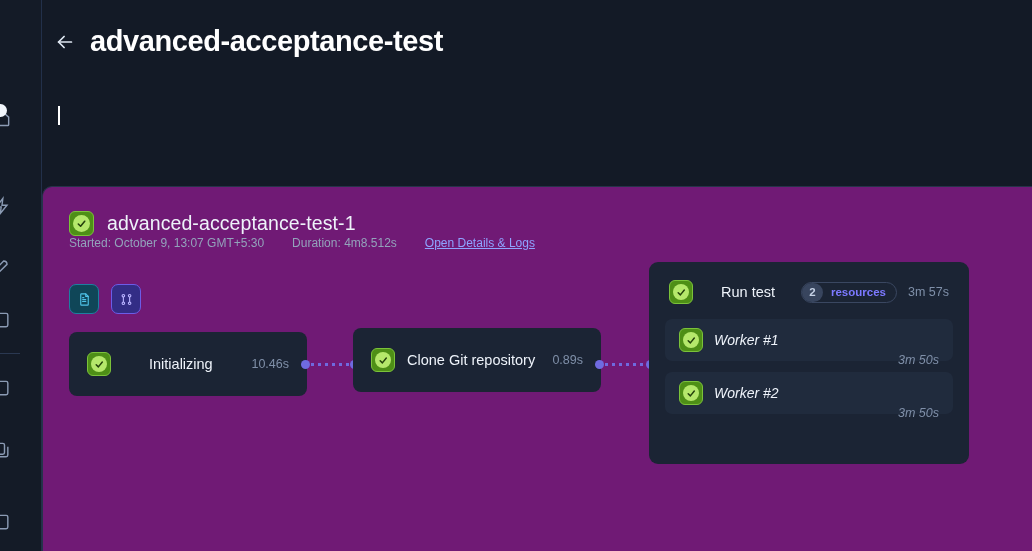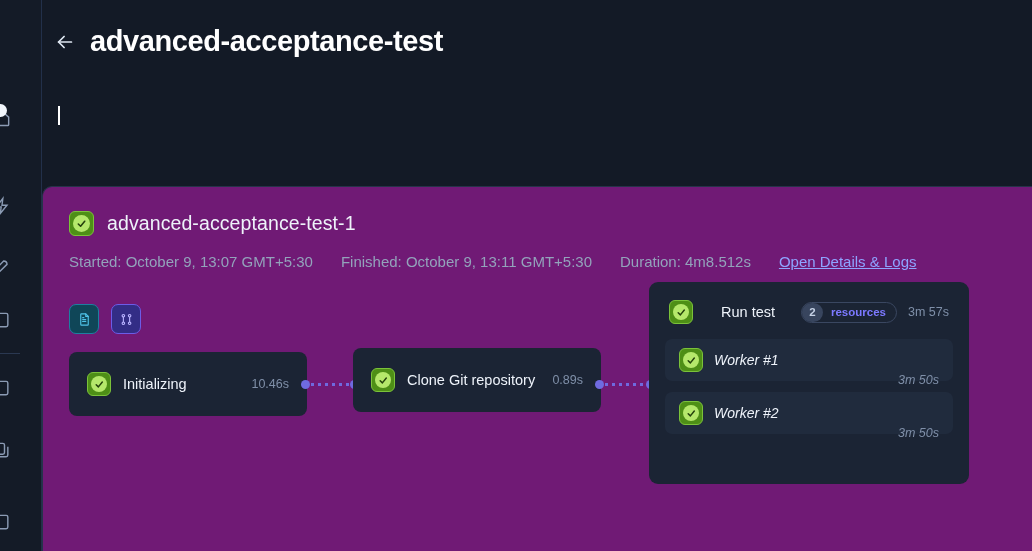--- a/index.html
+++ b/index.html
@@ -180,8 +180,7 @@
     display: flex;
     align-items: center;
     gap: 0;
-    margin-top: 17px;
-    font-size: 15px;
+    font-size: 12px;
     color: #93a3bb;
   }
   #execution-meta .meta-item { margin-right: 28px; white-space: nowrap; }

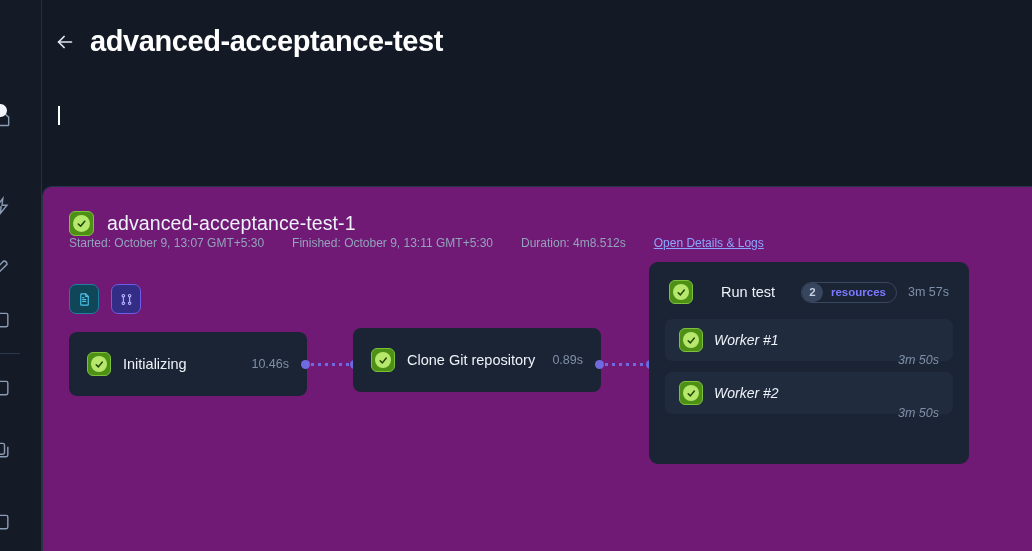--- a/index.html
+++ b/index.html
@@ -436,7 +436,6 @@
 
     <div id="execution-meta">
       <span class="meta-item">Started: October 9, 13:07 GMT+5:30</span>
-      <span class="meta-item">Finished: October 9, 13:11 GMT+5:30</span>
       <span class="meta-item">Duration: 4m8.512s</span>
       <span id="open-details-link">Open Details &amp; Logs</span>
     </div>

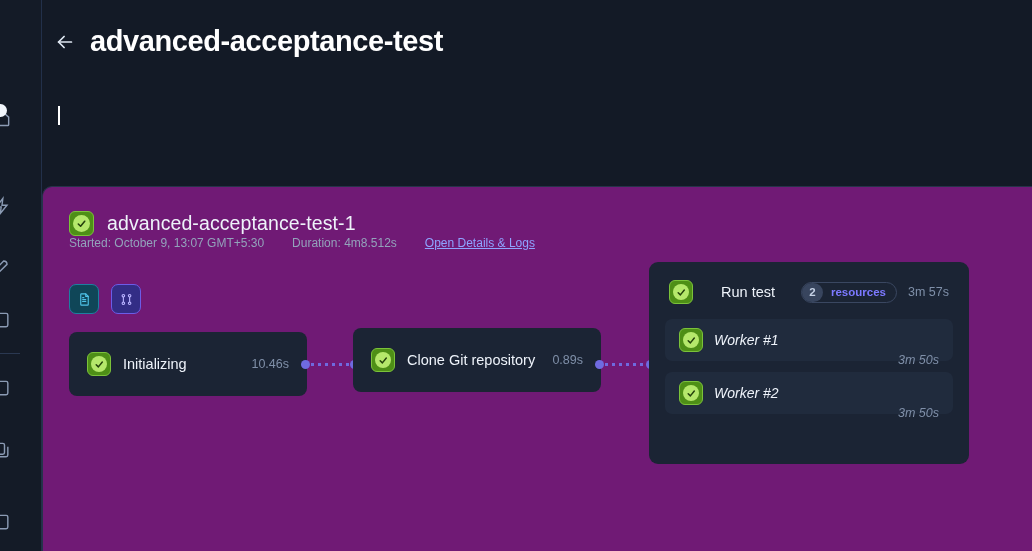--- a/index.html
+++ b/index.html
@@ -247,7 +247,7 @@
     white-space: nowrap;
   }
 
-  #node-initializing { left: 26px;  top: 56px; width: 238px; height: 64px; }
+  #node-initializing { left: 26px;  top: 56px; width: 238px; height: 64px; gap: 26px; }
   #node-clone        { left: 310px; top: 52px; width: 248px; height: 64px; }
 
   

